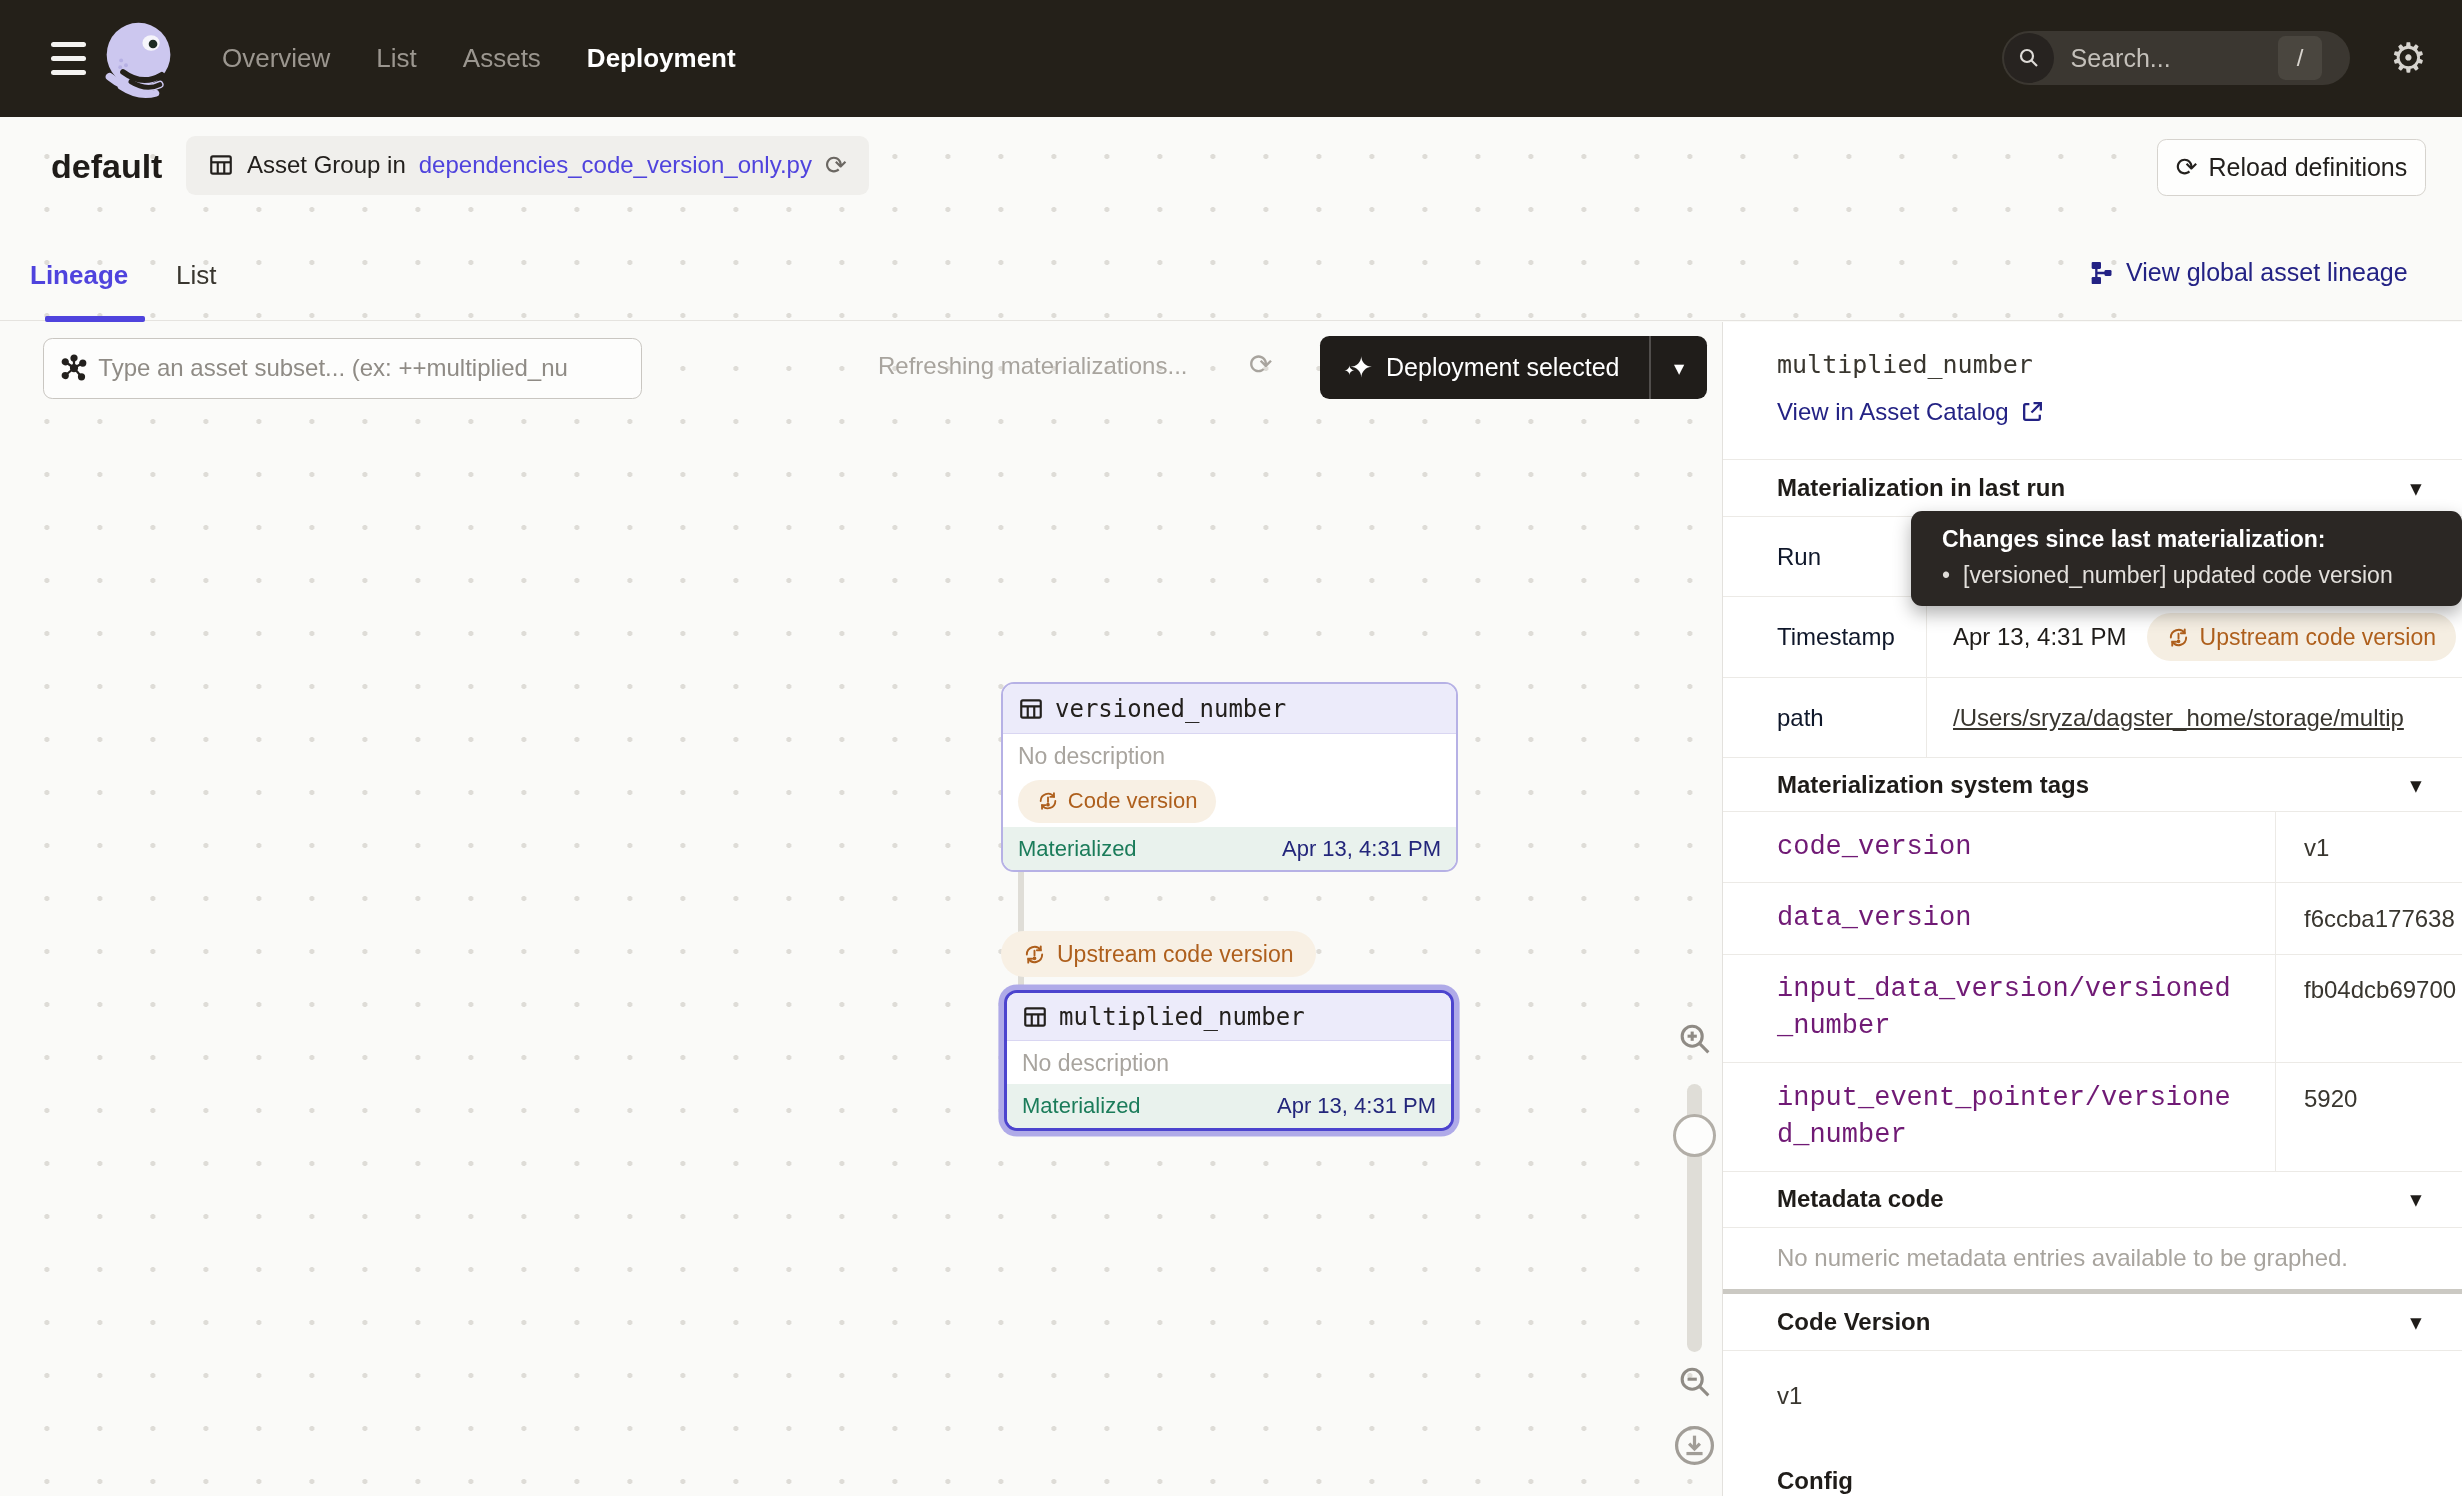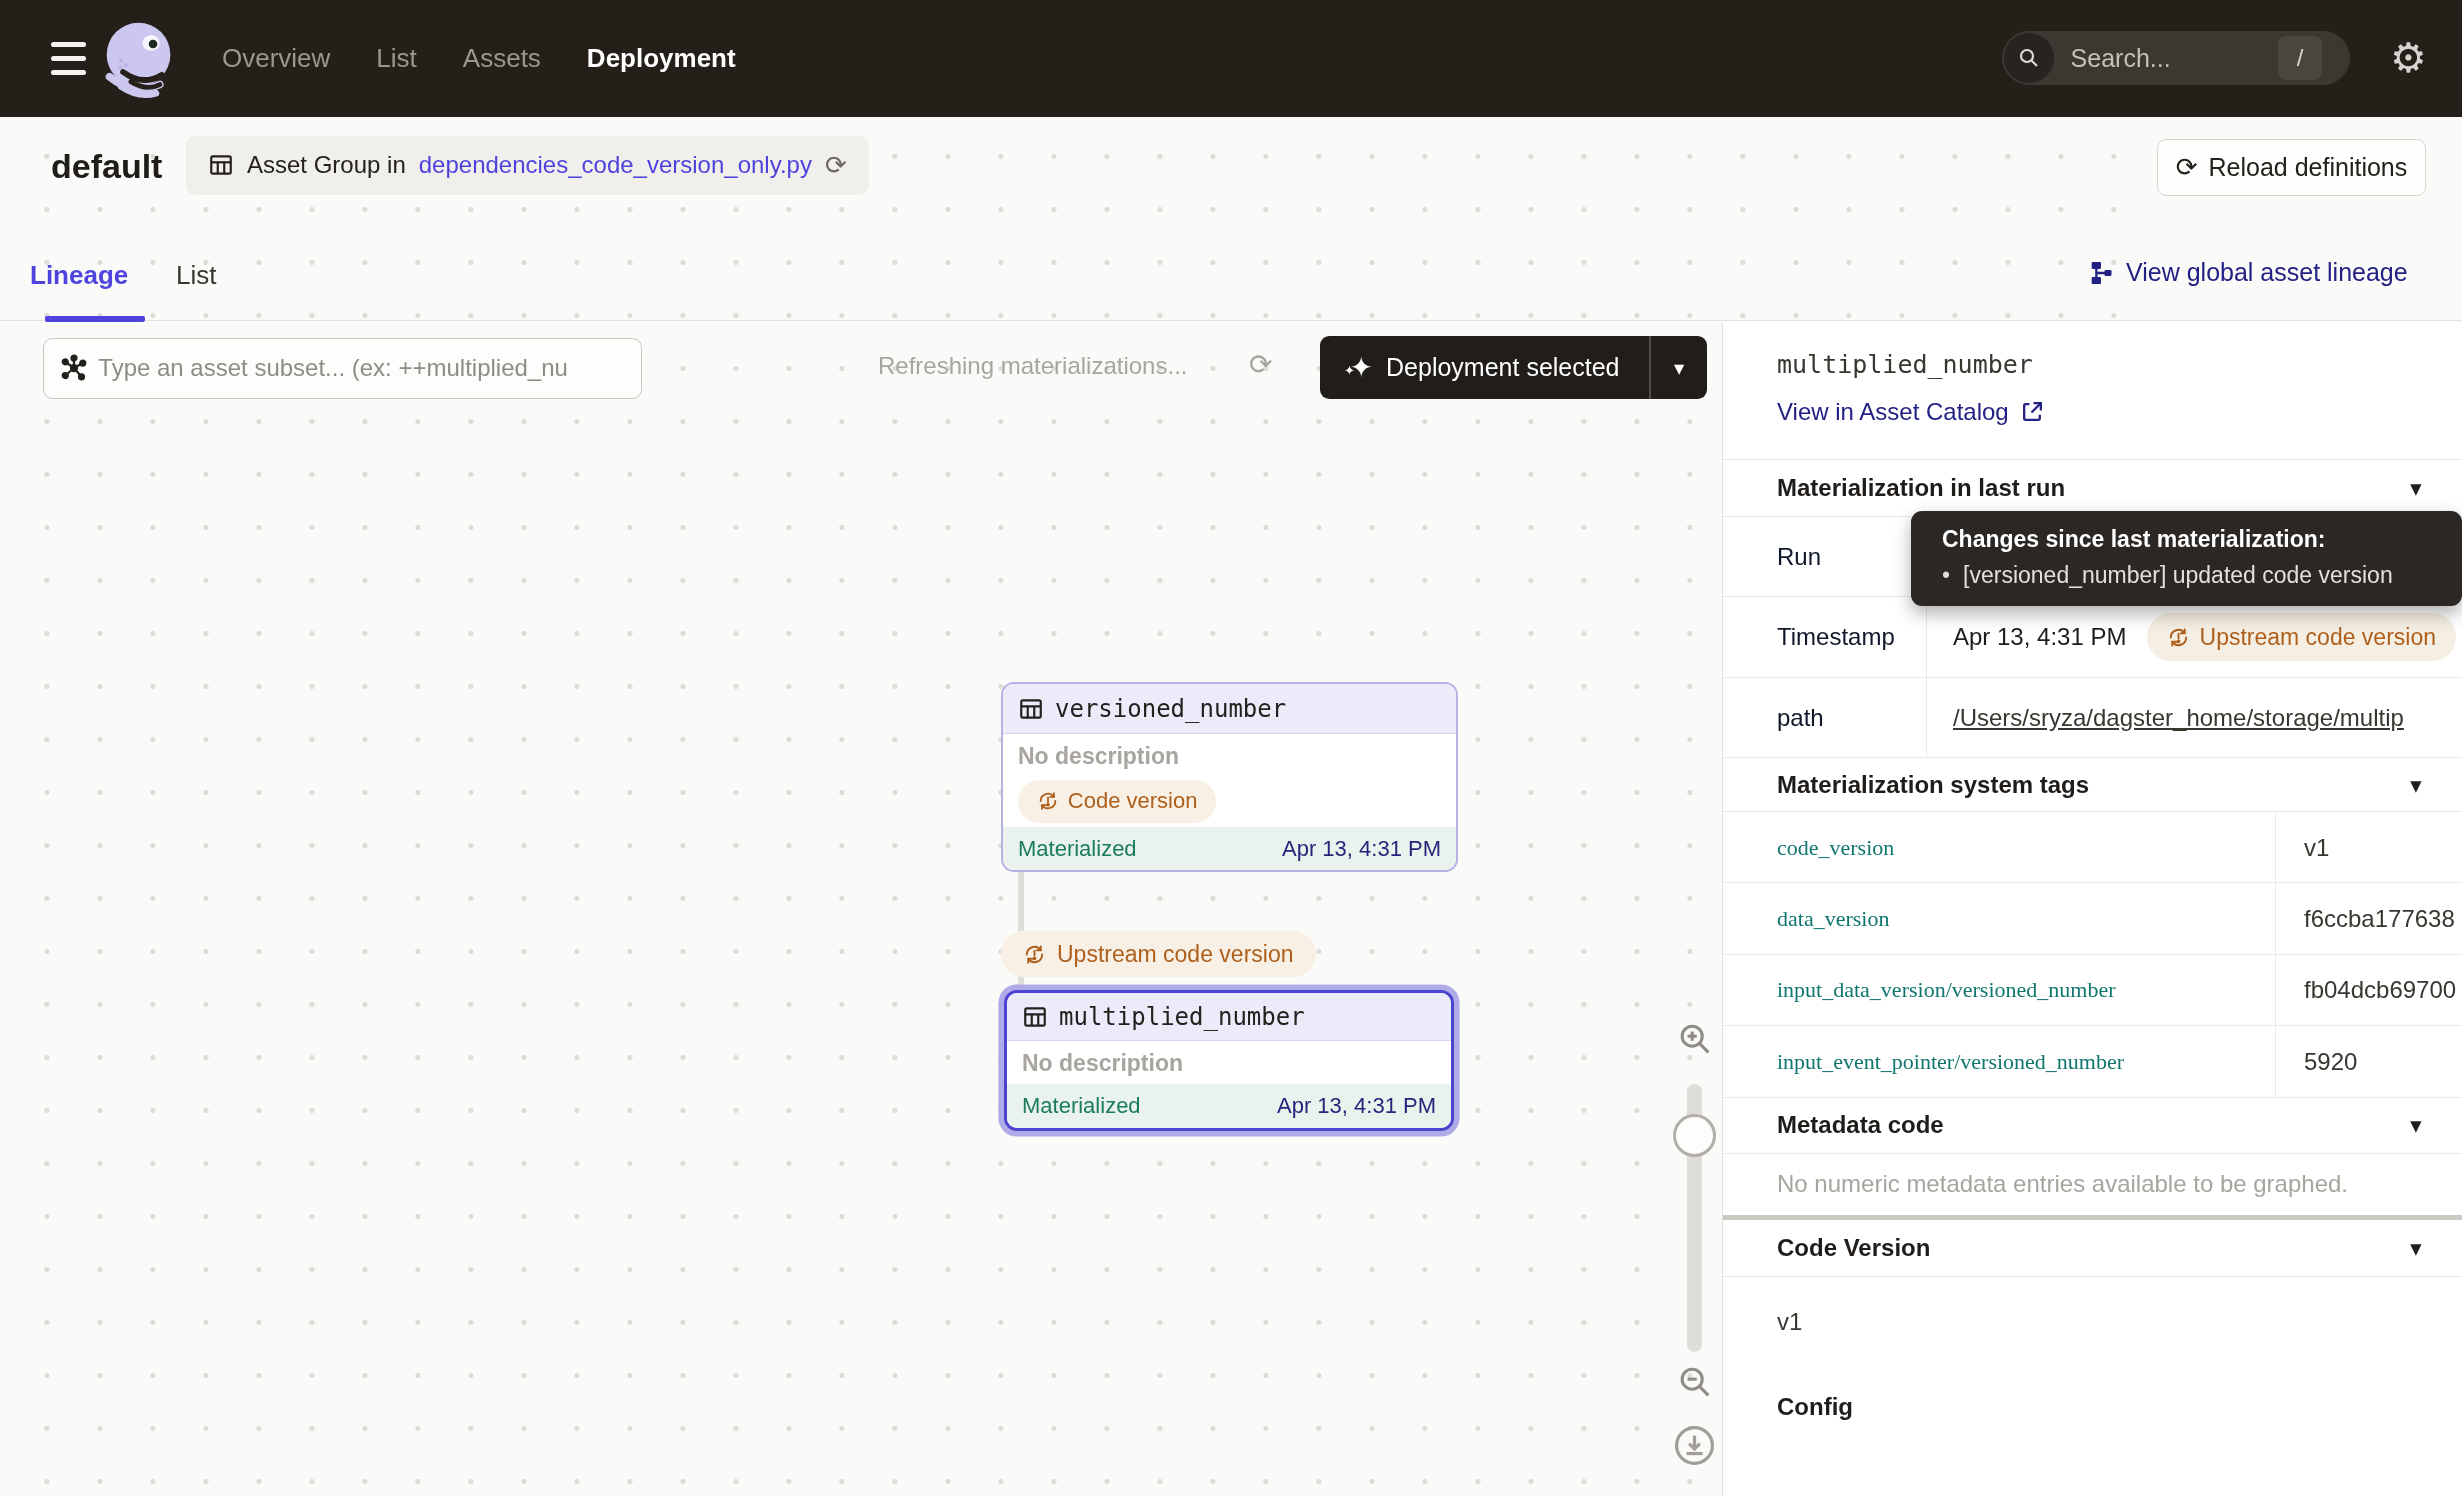--- a/index.html
+++ b/index.html
@@ -67,7 +67,7 @@
   .node-head { height:50px; background:#ECEBFA; border-bottom:1.9px solid #D9D6F2; display:flex; align-items:center; gap:11px; padding-left:15px; }
   .node-2 .node-head { height:48px; }
   .node-title { font-family:"DejaVu Sans Mono","Liberation Mono",monospace; font-size:24px; color:#23201D; }
-  .node-desc { padding:9.3px 15px 0 15px; font-size:23px; color:#A8A49E;font-weight:bold; }
+  .node-desc { padding:9.3px 15px 0 15px; font-size:23px; color:#A8A49E; }
   .cv-badge { display:inline-flex; align-items:center; gap:9.3px; height:43px; padding:0 18.5px; margin:9.3px 0 0 15px; background:#F8F0E4; border-radius:924px; color:#AE5F1C; font-size:22px; }
   .node-foot { position:absolute; left:0; right:0; bottom:0; height:43px; background:#E9F2ED; display:flex; align-items:center; justify-content:space-between; padding:0 15px; }
   .node-2 .node-foot { height:44px; }

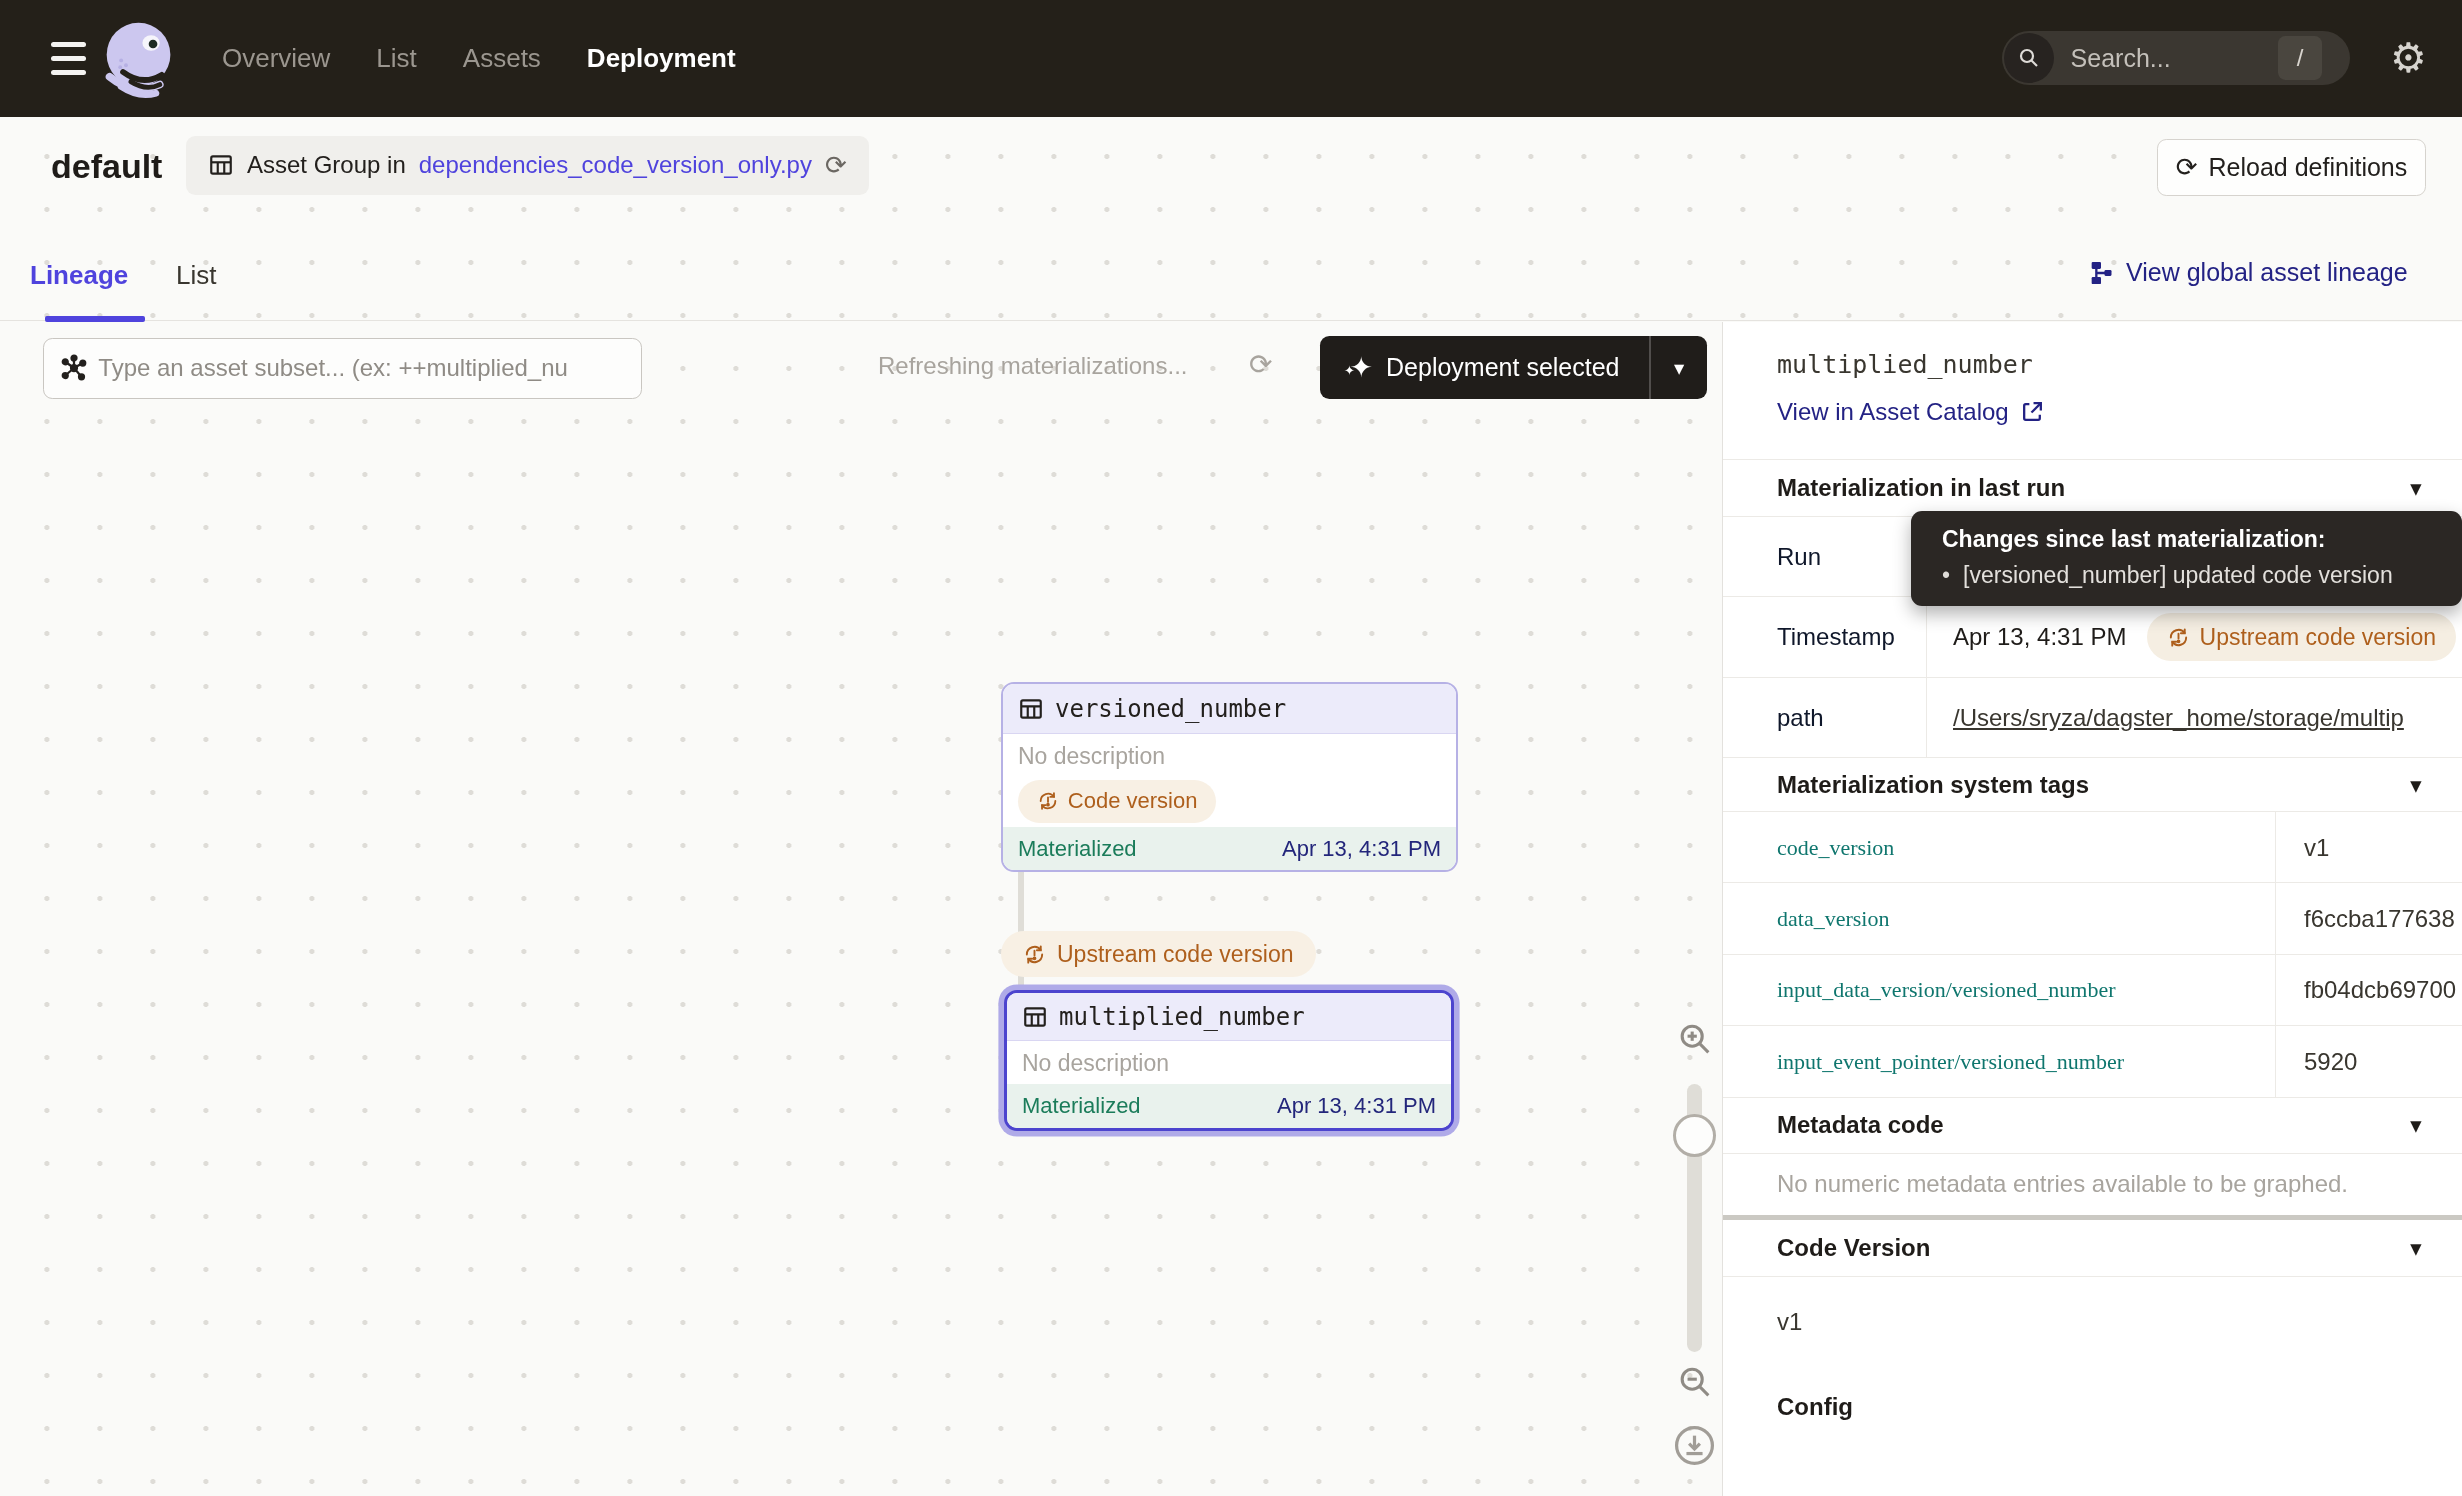--- a/index.html
+++ b/index.html
@@ -95,7 +95,7 @@
   .ts-badge { display:inline-flex; align-items:center; gap:9.3px; height:48px; padding:0 20.4px; margin-left:20.4px; background:#F5EEE2; border-radius:924px; color:#AE5F1C; font-size:23px; white-space:nowrap; flex:none; }
   .path-link { color:#39362F; text-decoration:underline; white-space:nowrap; overflow:hidden; }
   .tag-row { display:flex; border-bottom:1.9px solid #ECEAE6; }
-  .tag-key { width:553px; flex:none; border-right:1.9px solid #ECEAE6; padding:16.7px 44px 16.7px 54px; font-family:Liberation Serif, serif; font-size:22px; line-height:37px; color:#0f766e; word-break:break-all; }
+  .tag-key { width:553px; flex:none; border-right:1.9px solid #ECEAE6; padding:16.7px 44px 16.7px 54px; font-family:Liberation Mono, monospace; font-size:27px; line-height:37px; color:#701a75; word-break:break-all; }
   .tag-val { flex:1; min-width:0; padding:16.7px 0 16.7px 28px; font-size:24px; line-height:37px; color:#39362F; white-space:nowrap; overflow:hidden; }
   .empty-row { height:61px; display:flex; align-items:center; padding-left:54px; font-size:24px; color:#A8A49E; }
   .thick-divider { height:5.6px; background:#CBC9C3; }

